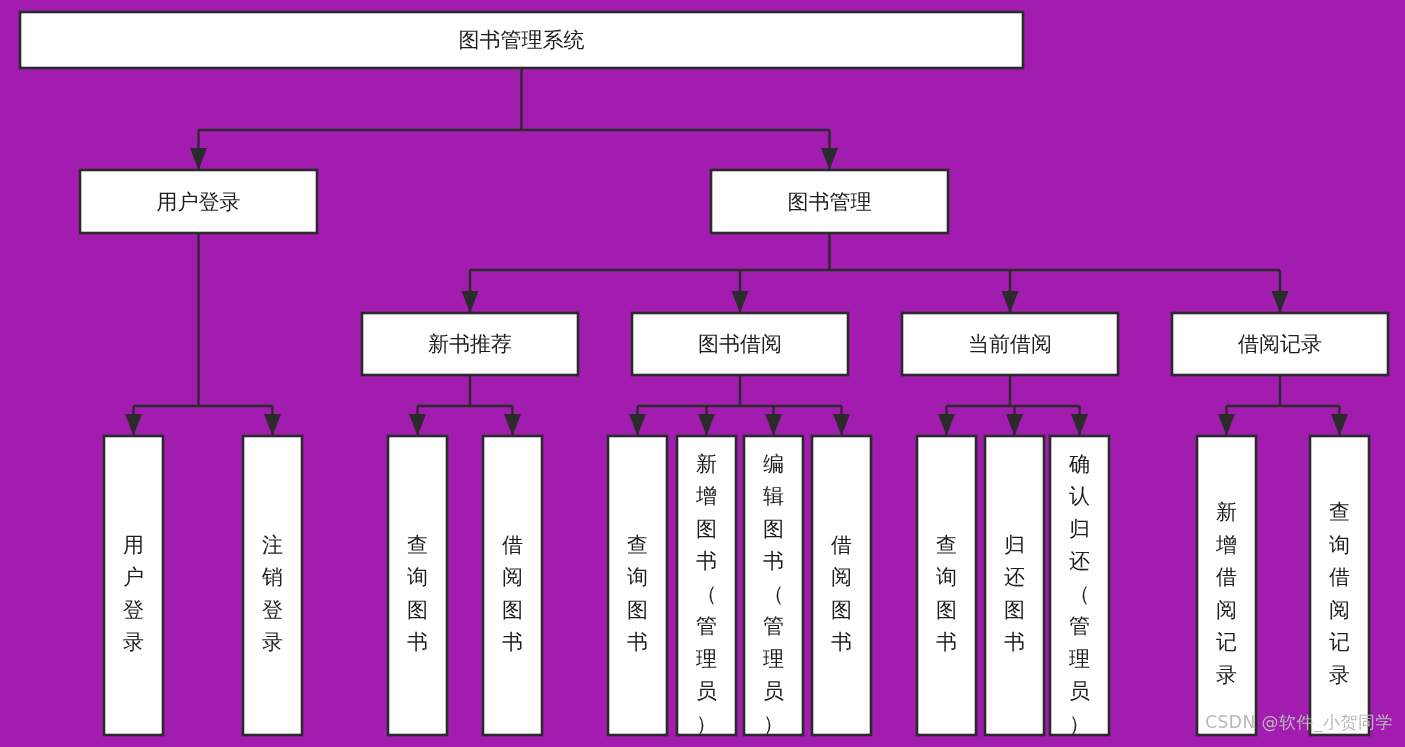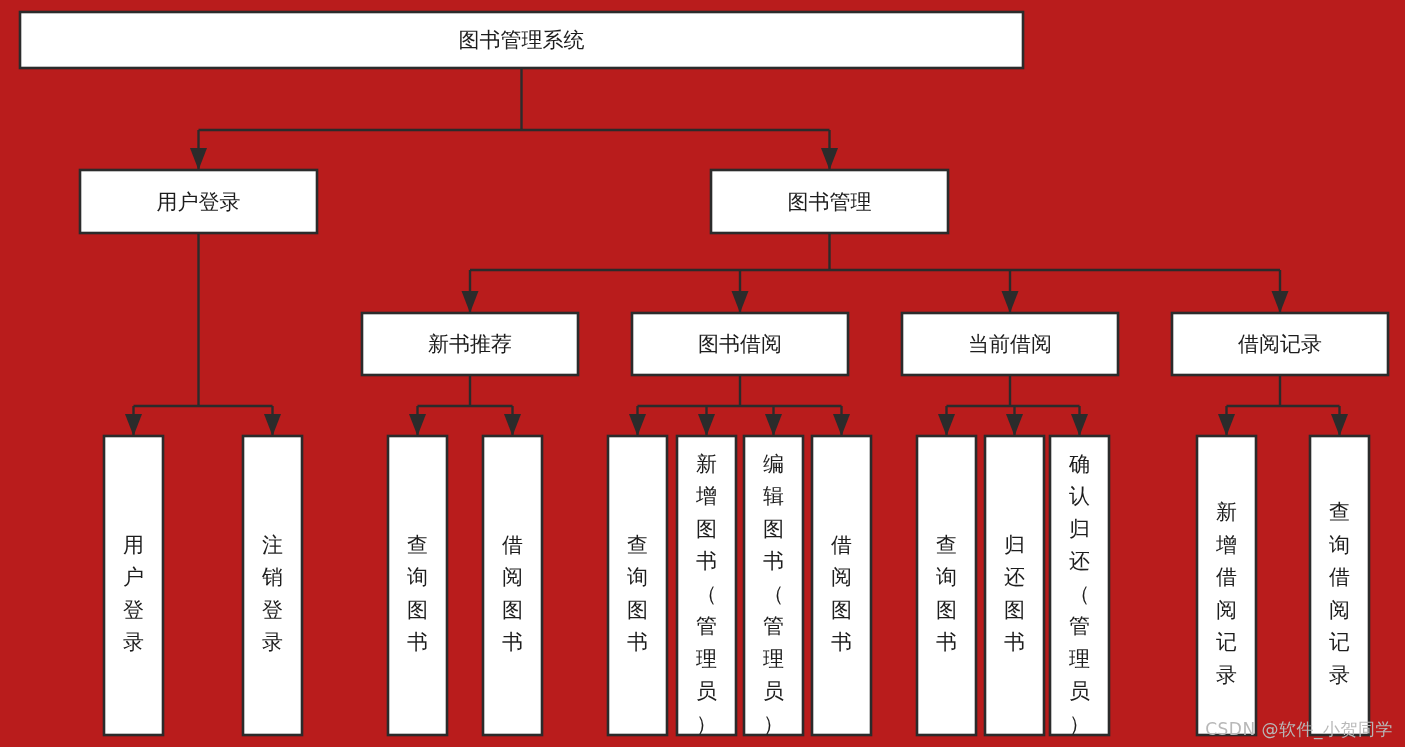--- a/index.html
+++ b/index.html
@@ -17,7 +17,7 @@
     position: relative;
     width: 1405px;
     height: 747px;
-    background: #b91c1c;
+    background: #a21caf;
   }
   svg#flow {
     position: absolute;

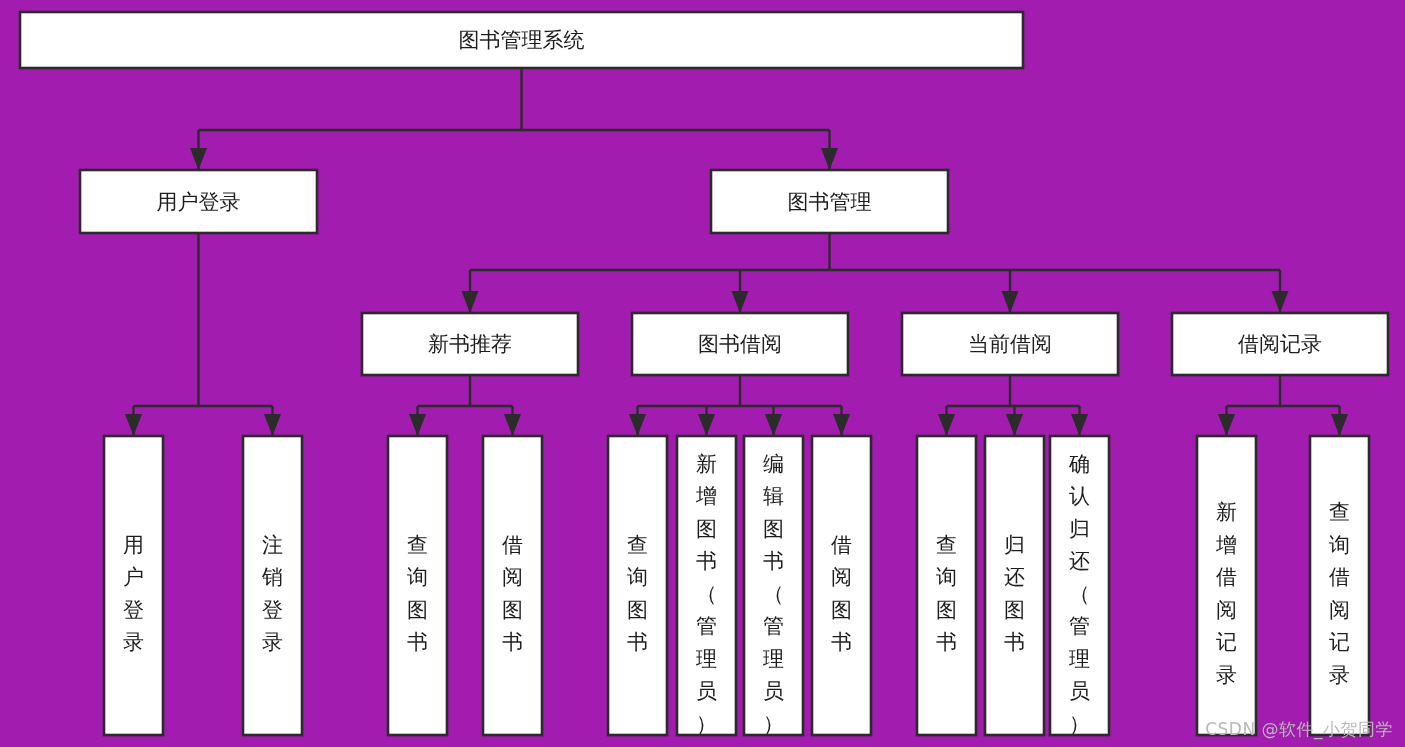--- a/index.html
+++ b/index.html
@@ -52,7 +52,7 @@
   .watermark-text {
     position: absolute;
     right: 12px;
-    bottom: 6px;
+    bottom: 13px;
     font-family: "DejaVu Sans", "Liberation Sans", sans-serif;
     font-size: 17px;
     color: #b8b8b8;

